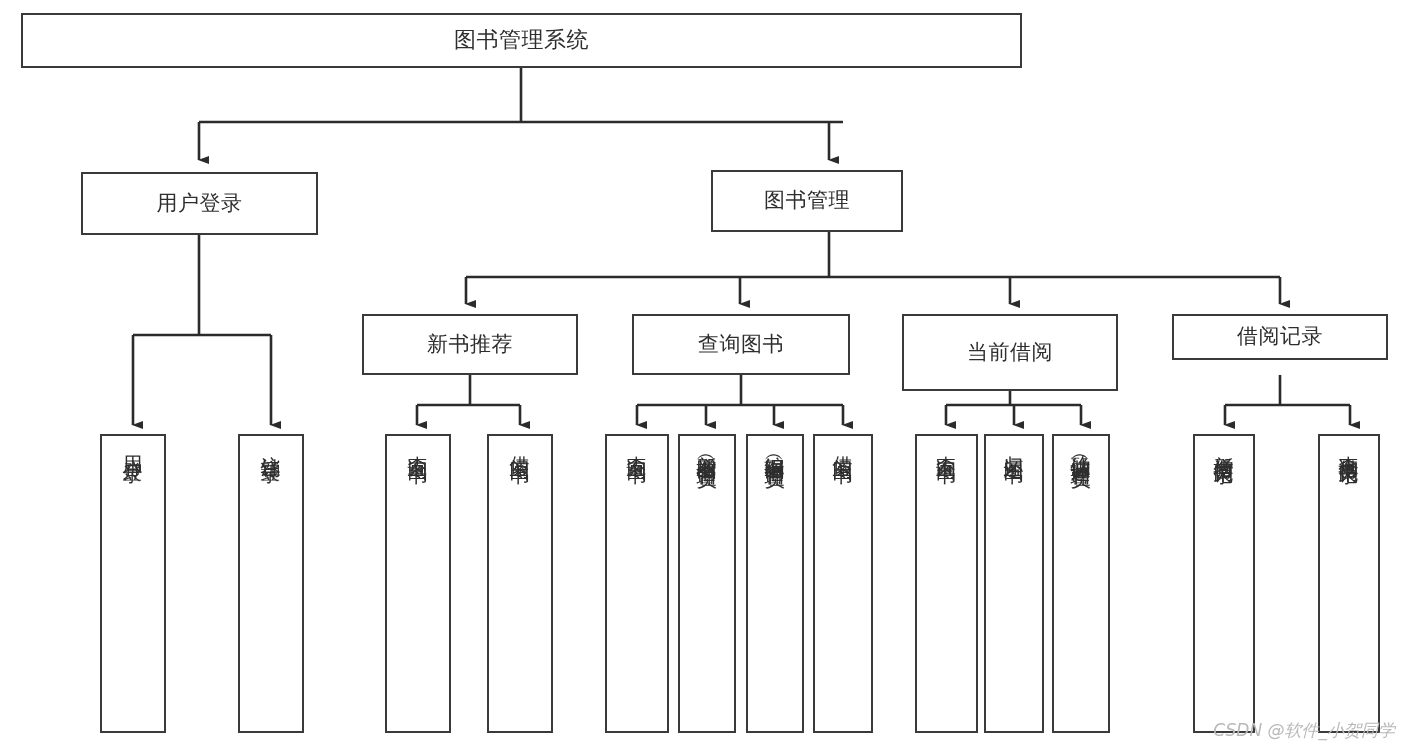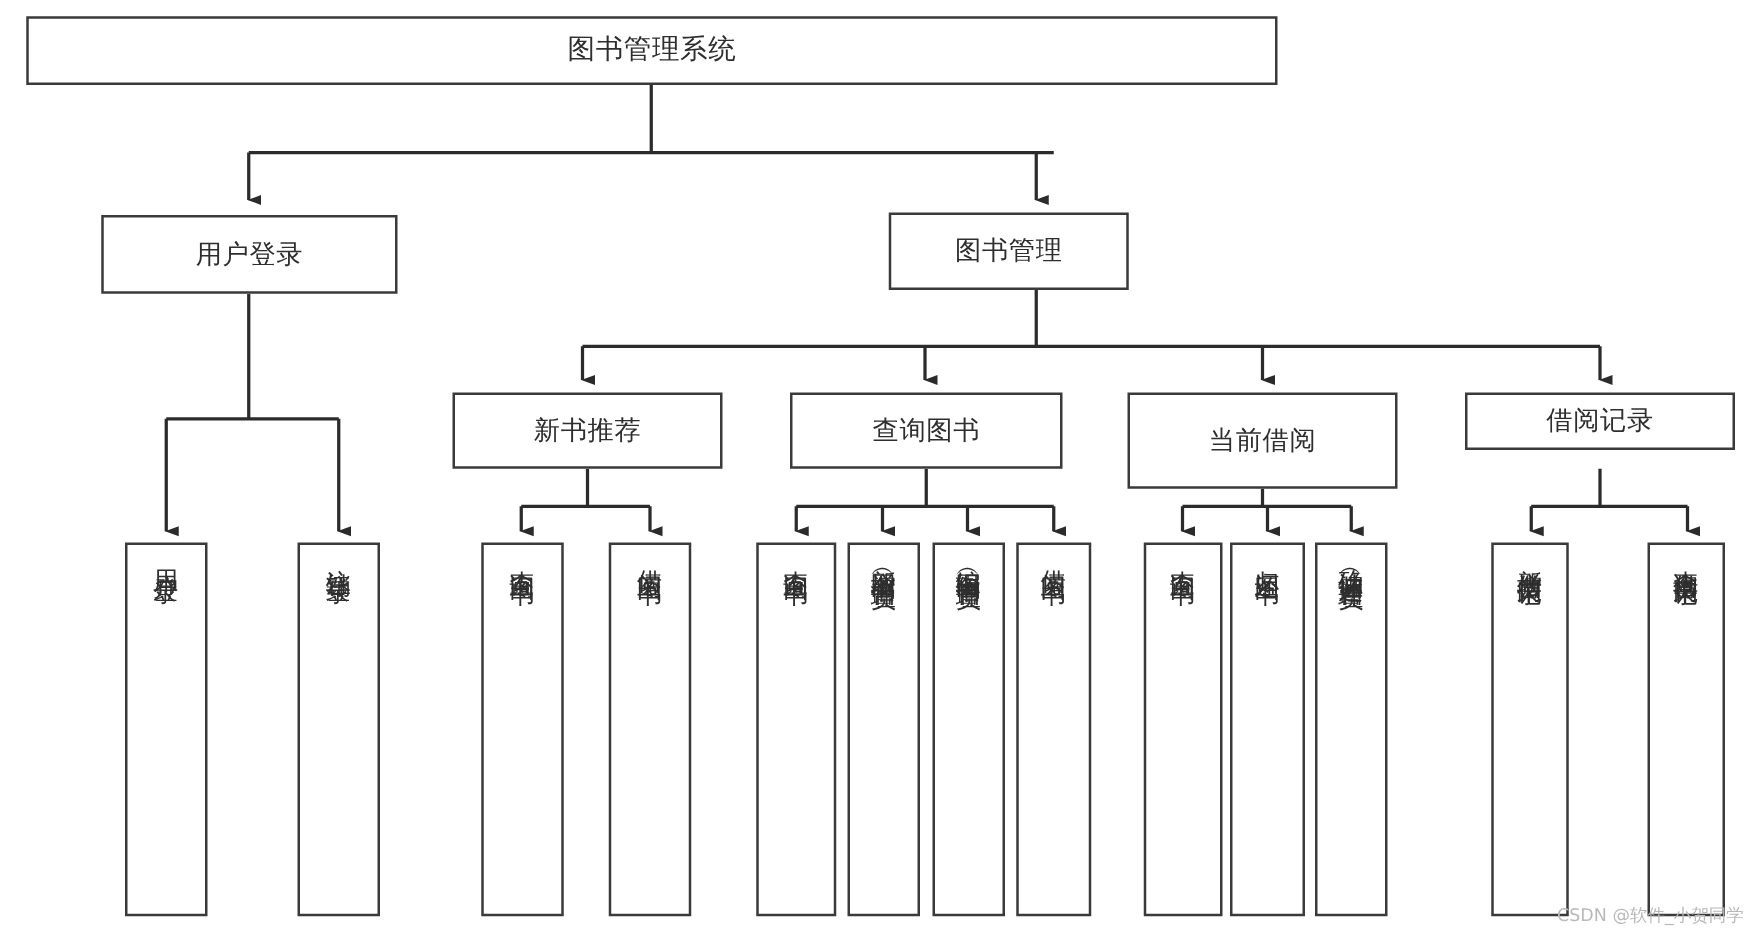--- a/index.html
+++ b/index.html
@@ -68,11 +68,12 @@
     position: absolute;
     right: 10px;
     bottom: 5px;
-    font-size: 14px;
+    font-size: 17px;
     color: #b9b9b9;
     white-space: nowrap;
     z-index: 9;
     font-family: "DejaVu Sans", "Liberation Sans", sans-serif;
+    font-style: italic;
   }
 </style>
 </head>

